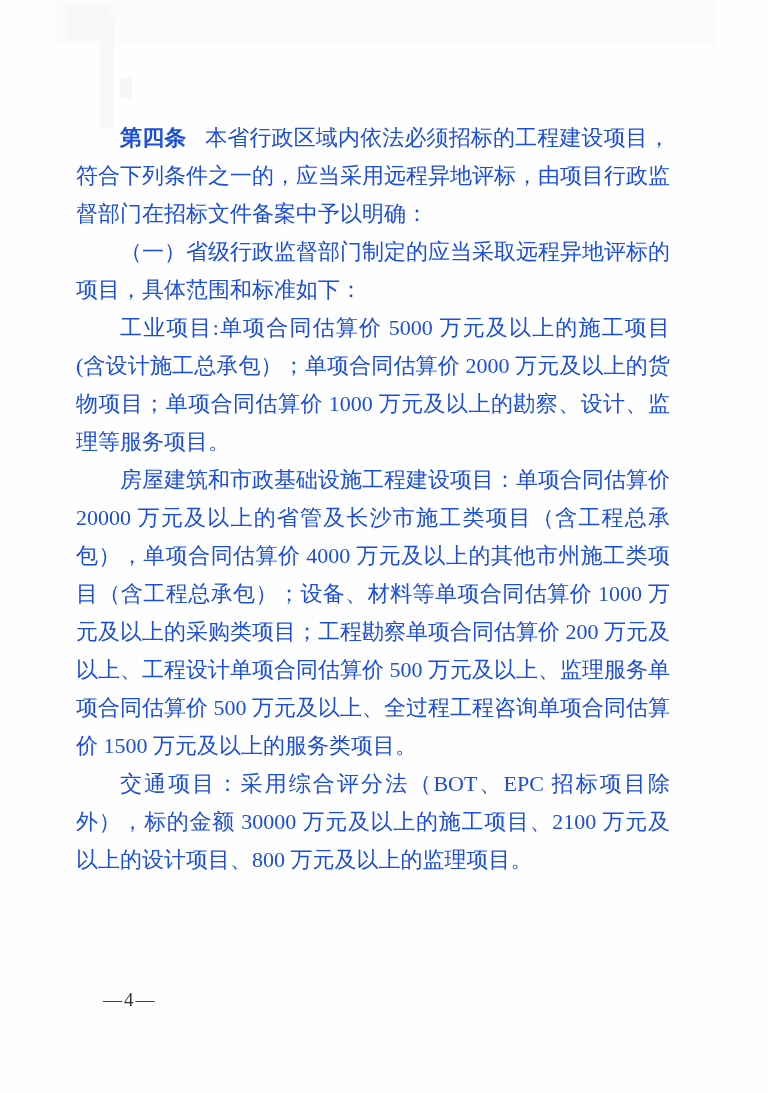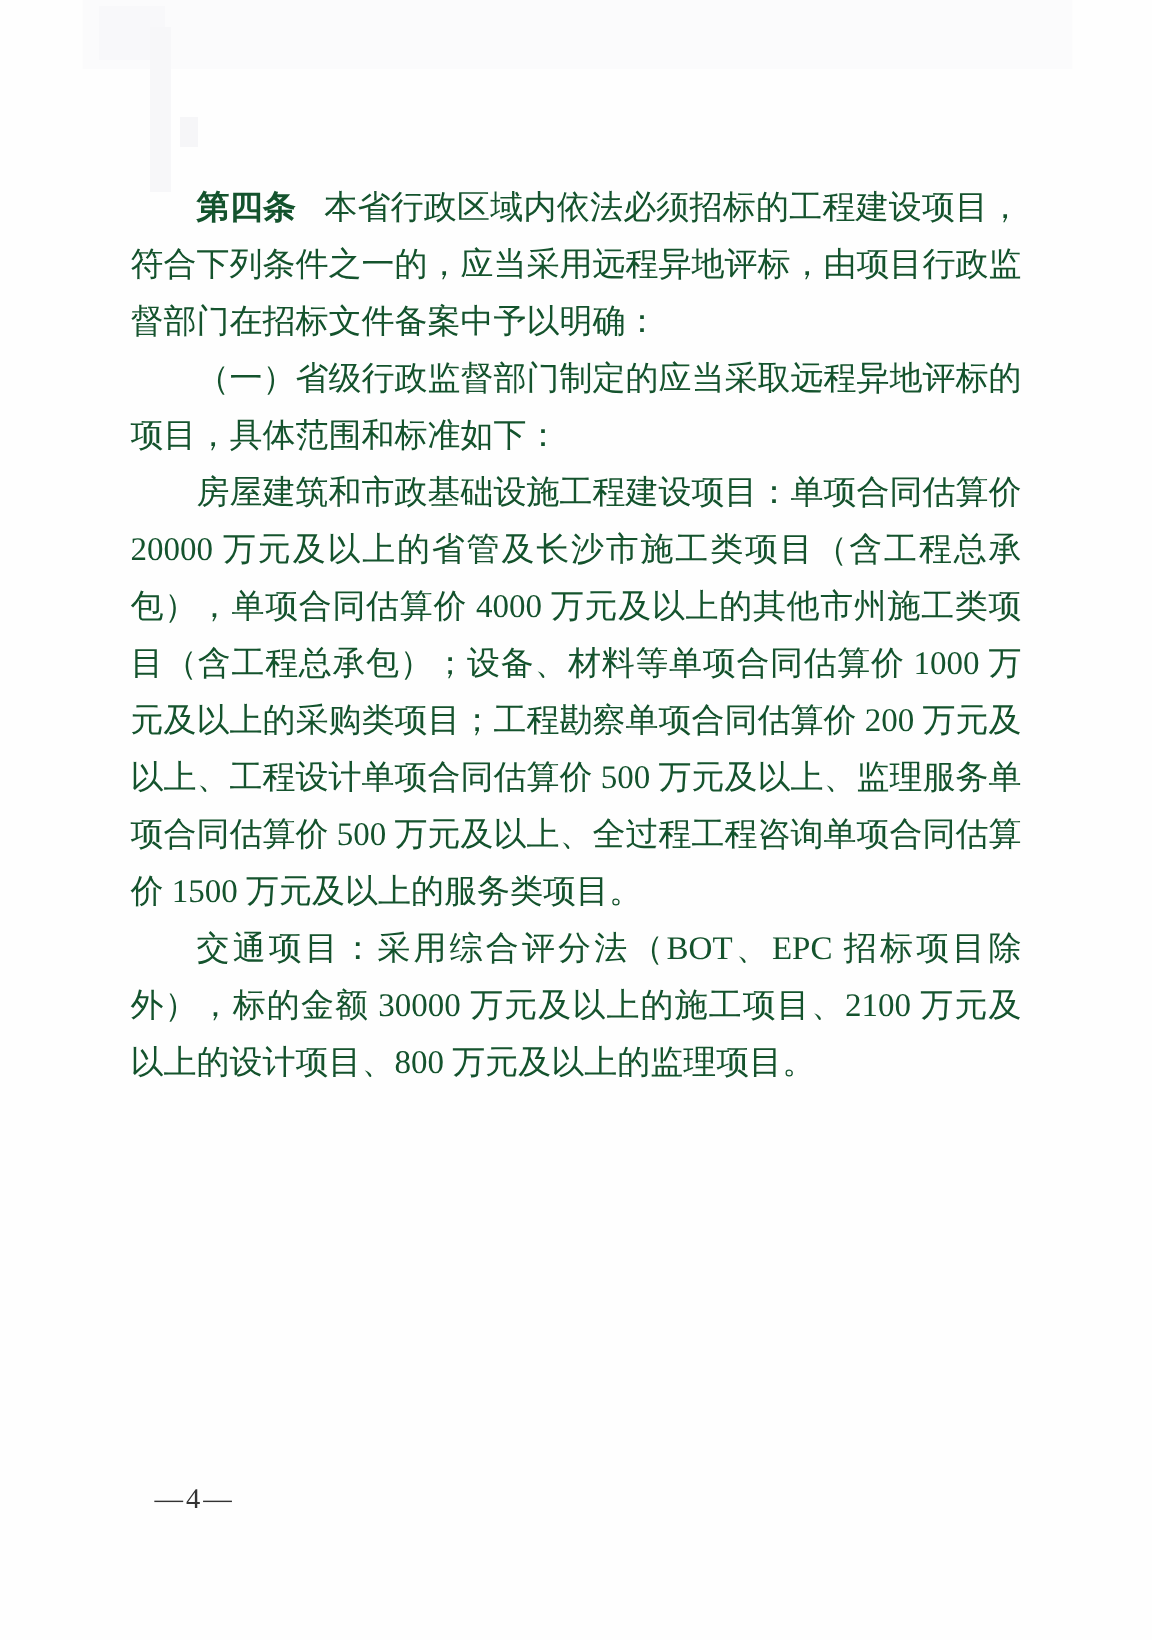--- a/index.html
+++ b/index.html
@@ -27,10 +27,10 @@
 
   .content {
     position: absolute;
-    left: 87px;
+    left: 76px;
     top: 119px;
     width: 594px;
-    color: #14532d;
+    color: #1d4ed8;
     font-size: 22px;
     line-height: 38px;
     text-align: justify;

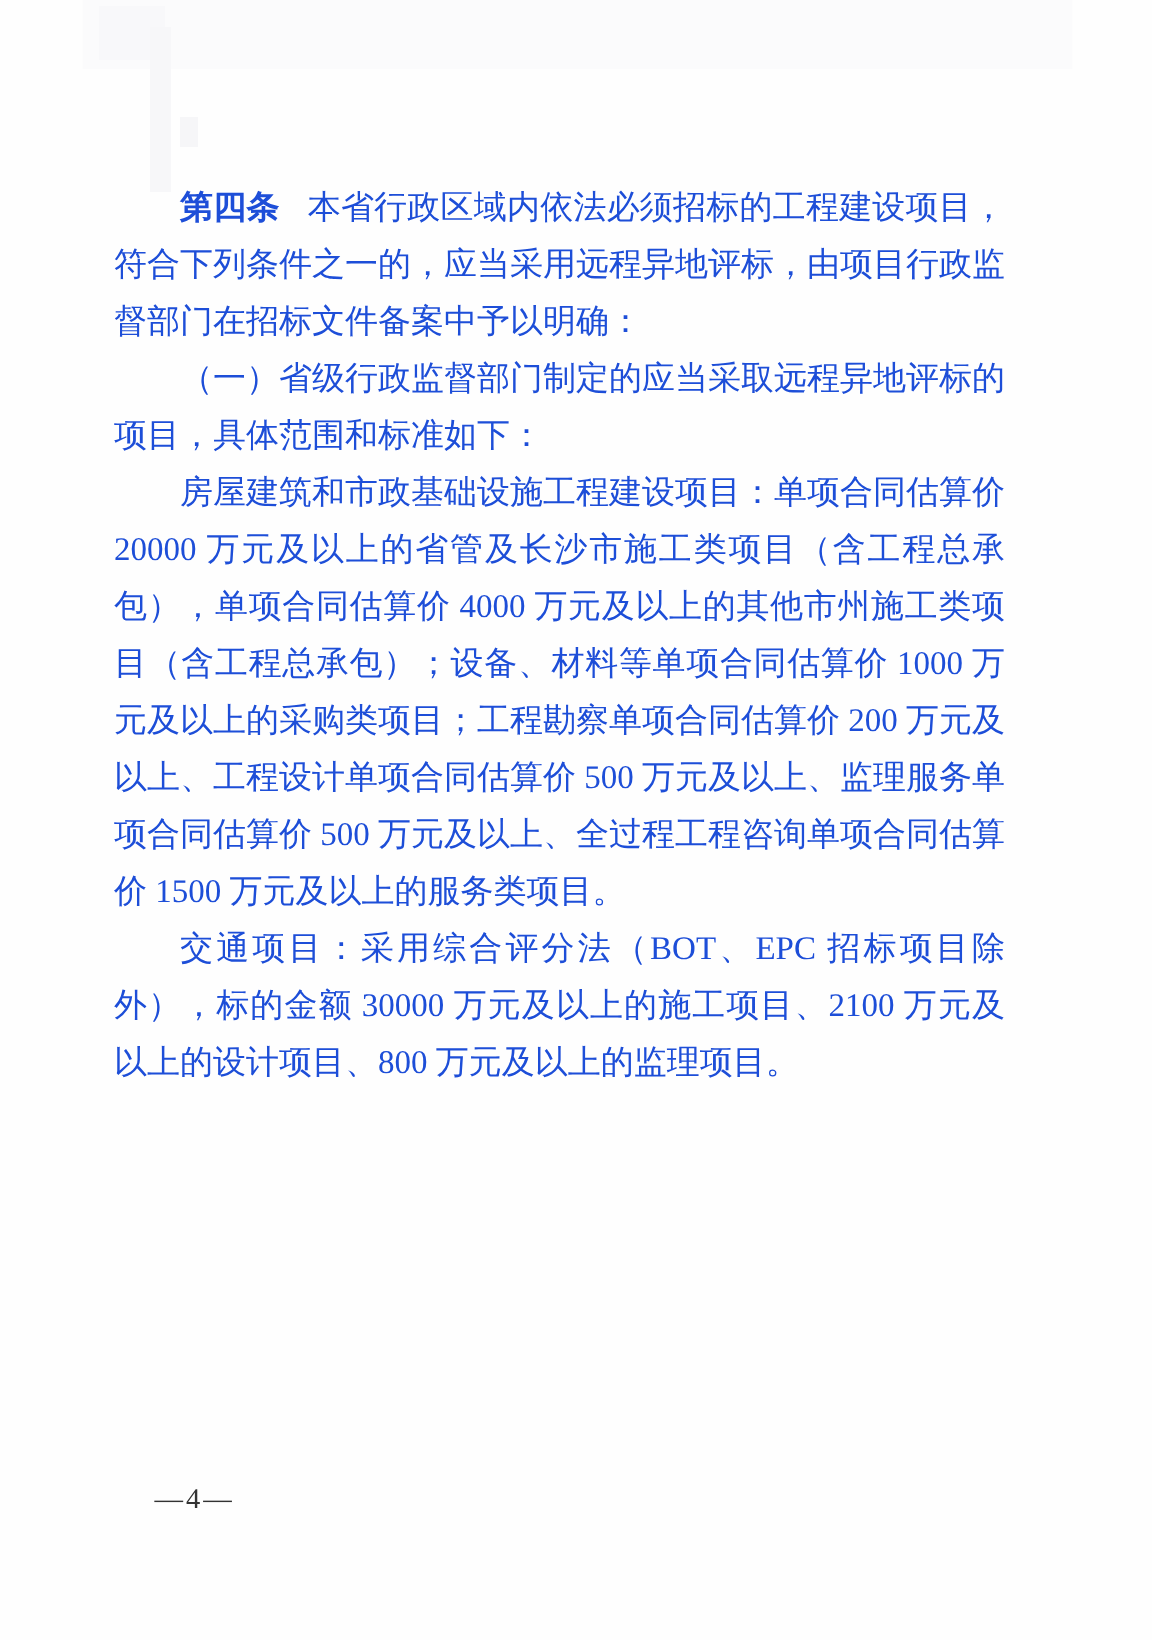--- a/index.html
+++ b/index.html
@@ -74,6 +74,7 @@
 
     <p>（一）省级行政监督部门制定的应当采取远程异地评标的项目，具体范围和标准如下：</p>
 
+    <p>工业项目:单项合同估算价 5000 万元及以上的施工项目(含设计施工总承包）；单项合同估算价 2000 万元及以上的货物项目；单项合同估算价 1000 万元及以上的勘察、设计、监理等服务项目。</p>
 
     <p>房屋建筑和市政基础设施工程建设项目：单项合同估算价 20000 万元及以上的省管及长沙市施工类项目（含工程总承包），单项合同估算价 4000 万元及以上的其他市州施工类项目（含工程总承包）；设备、材料等单项合同估算价 1000 万元及以上的采购类项目；工程勘察单项合同估算价 200 万元及以上、工程设计单项合同估算价 500 万元及以上、监理服务单项合同估算价 500 万元及以上、全过程工程咨询单项合同估算价 1500 万元及以上的服务类项目。</p>
 

